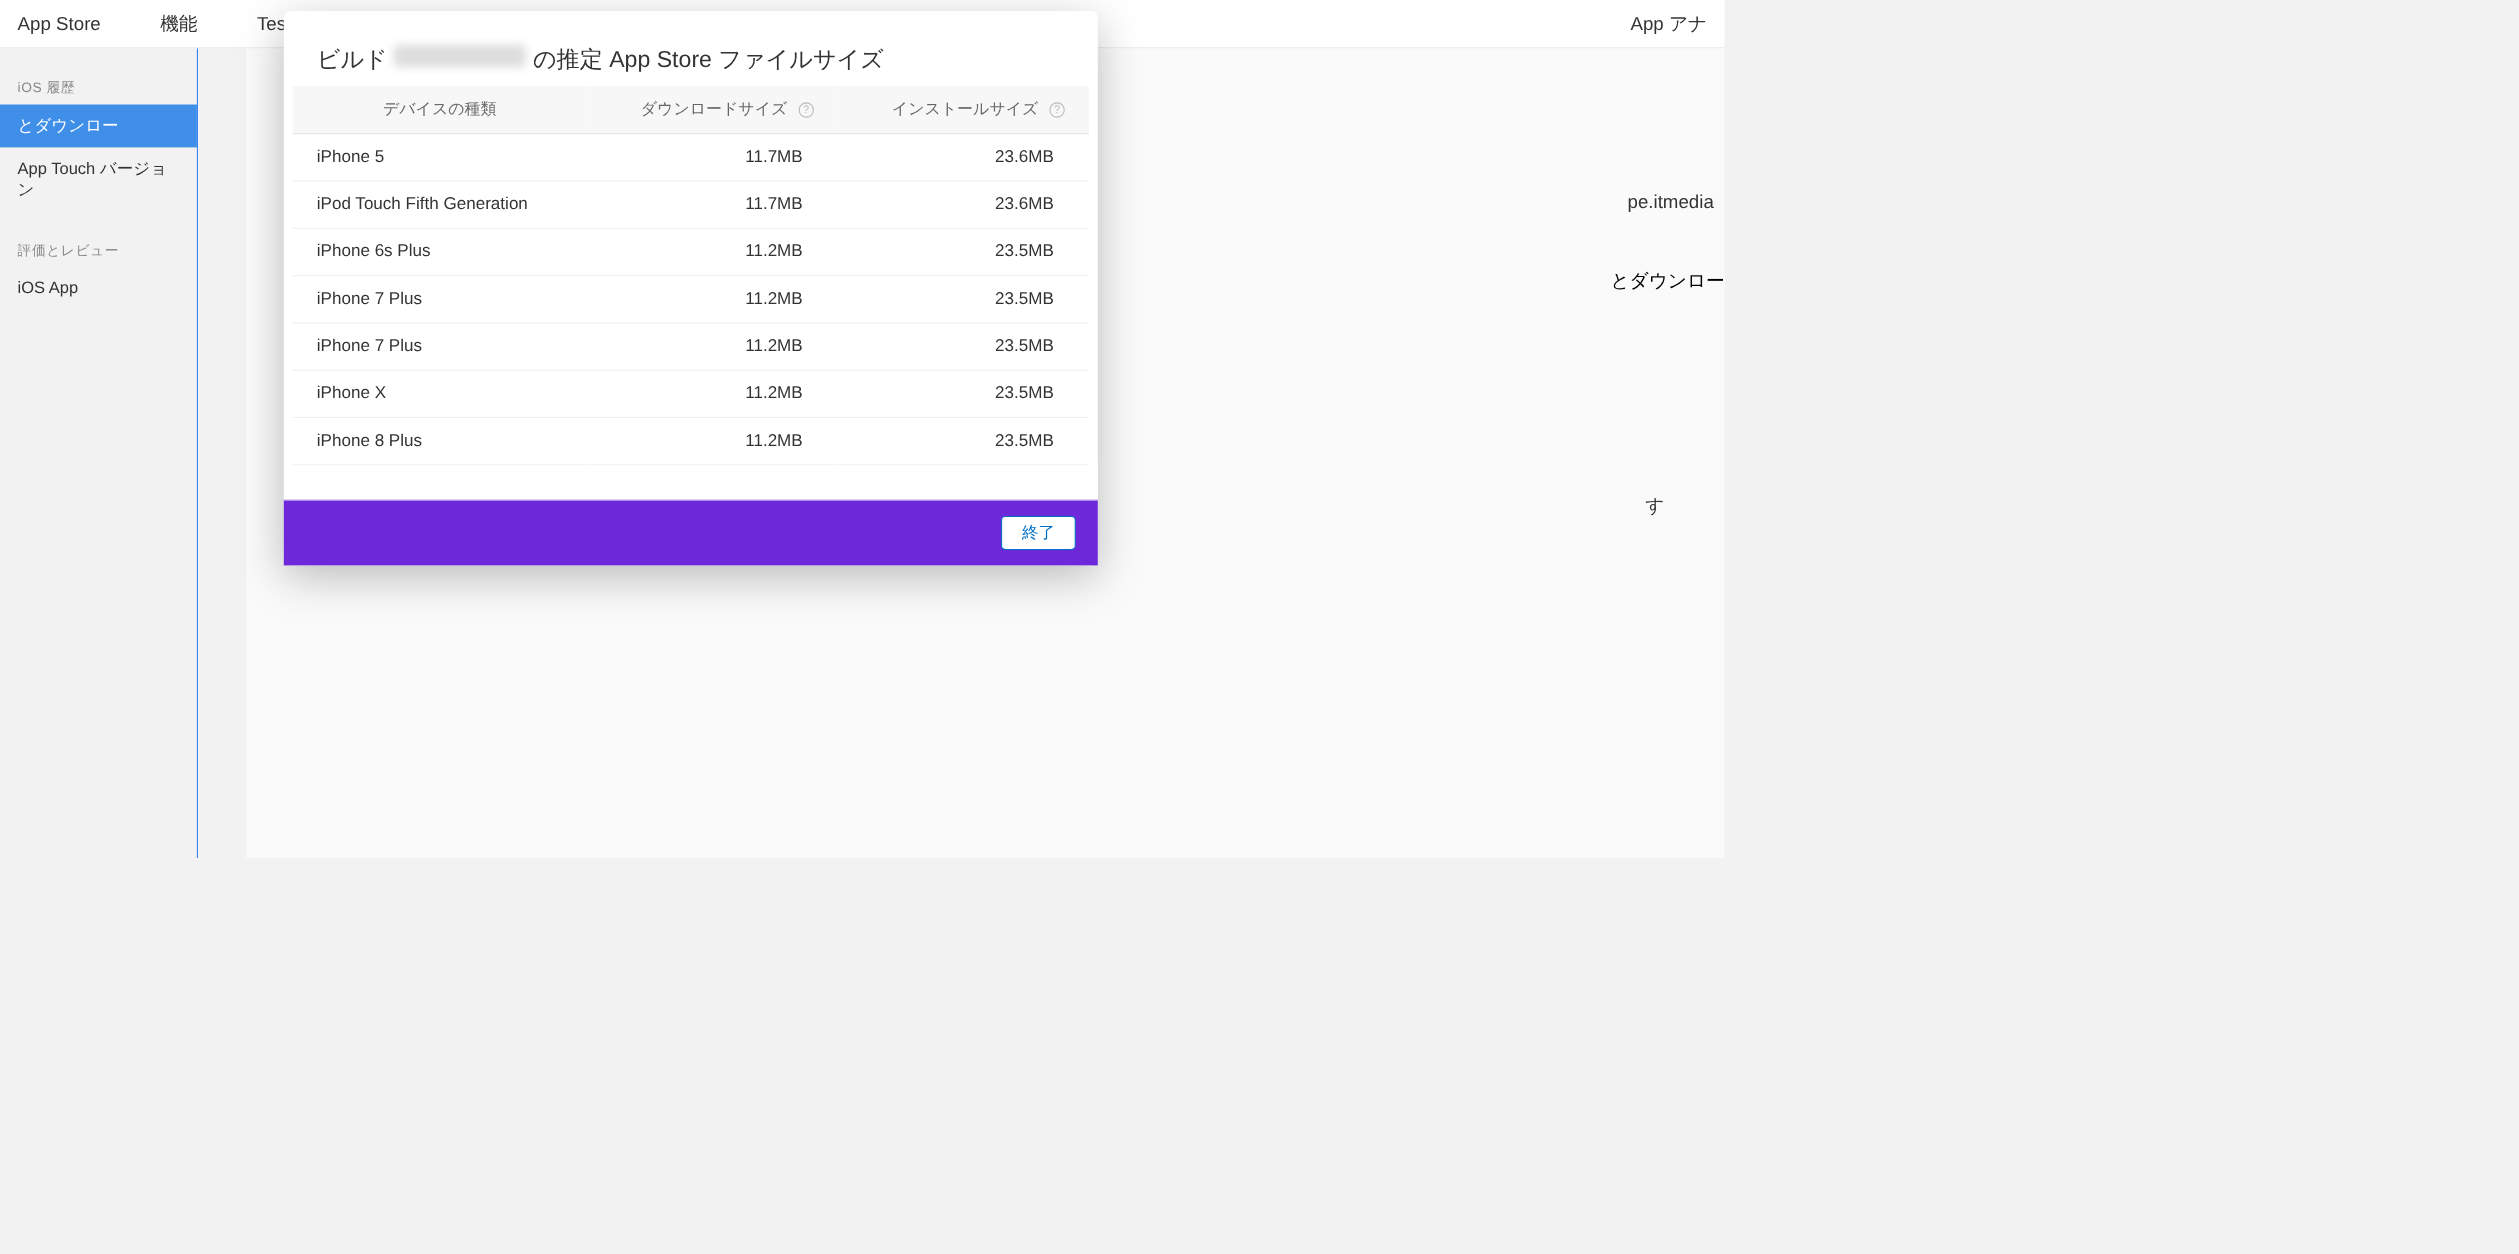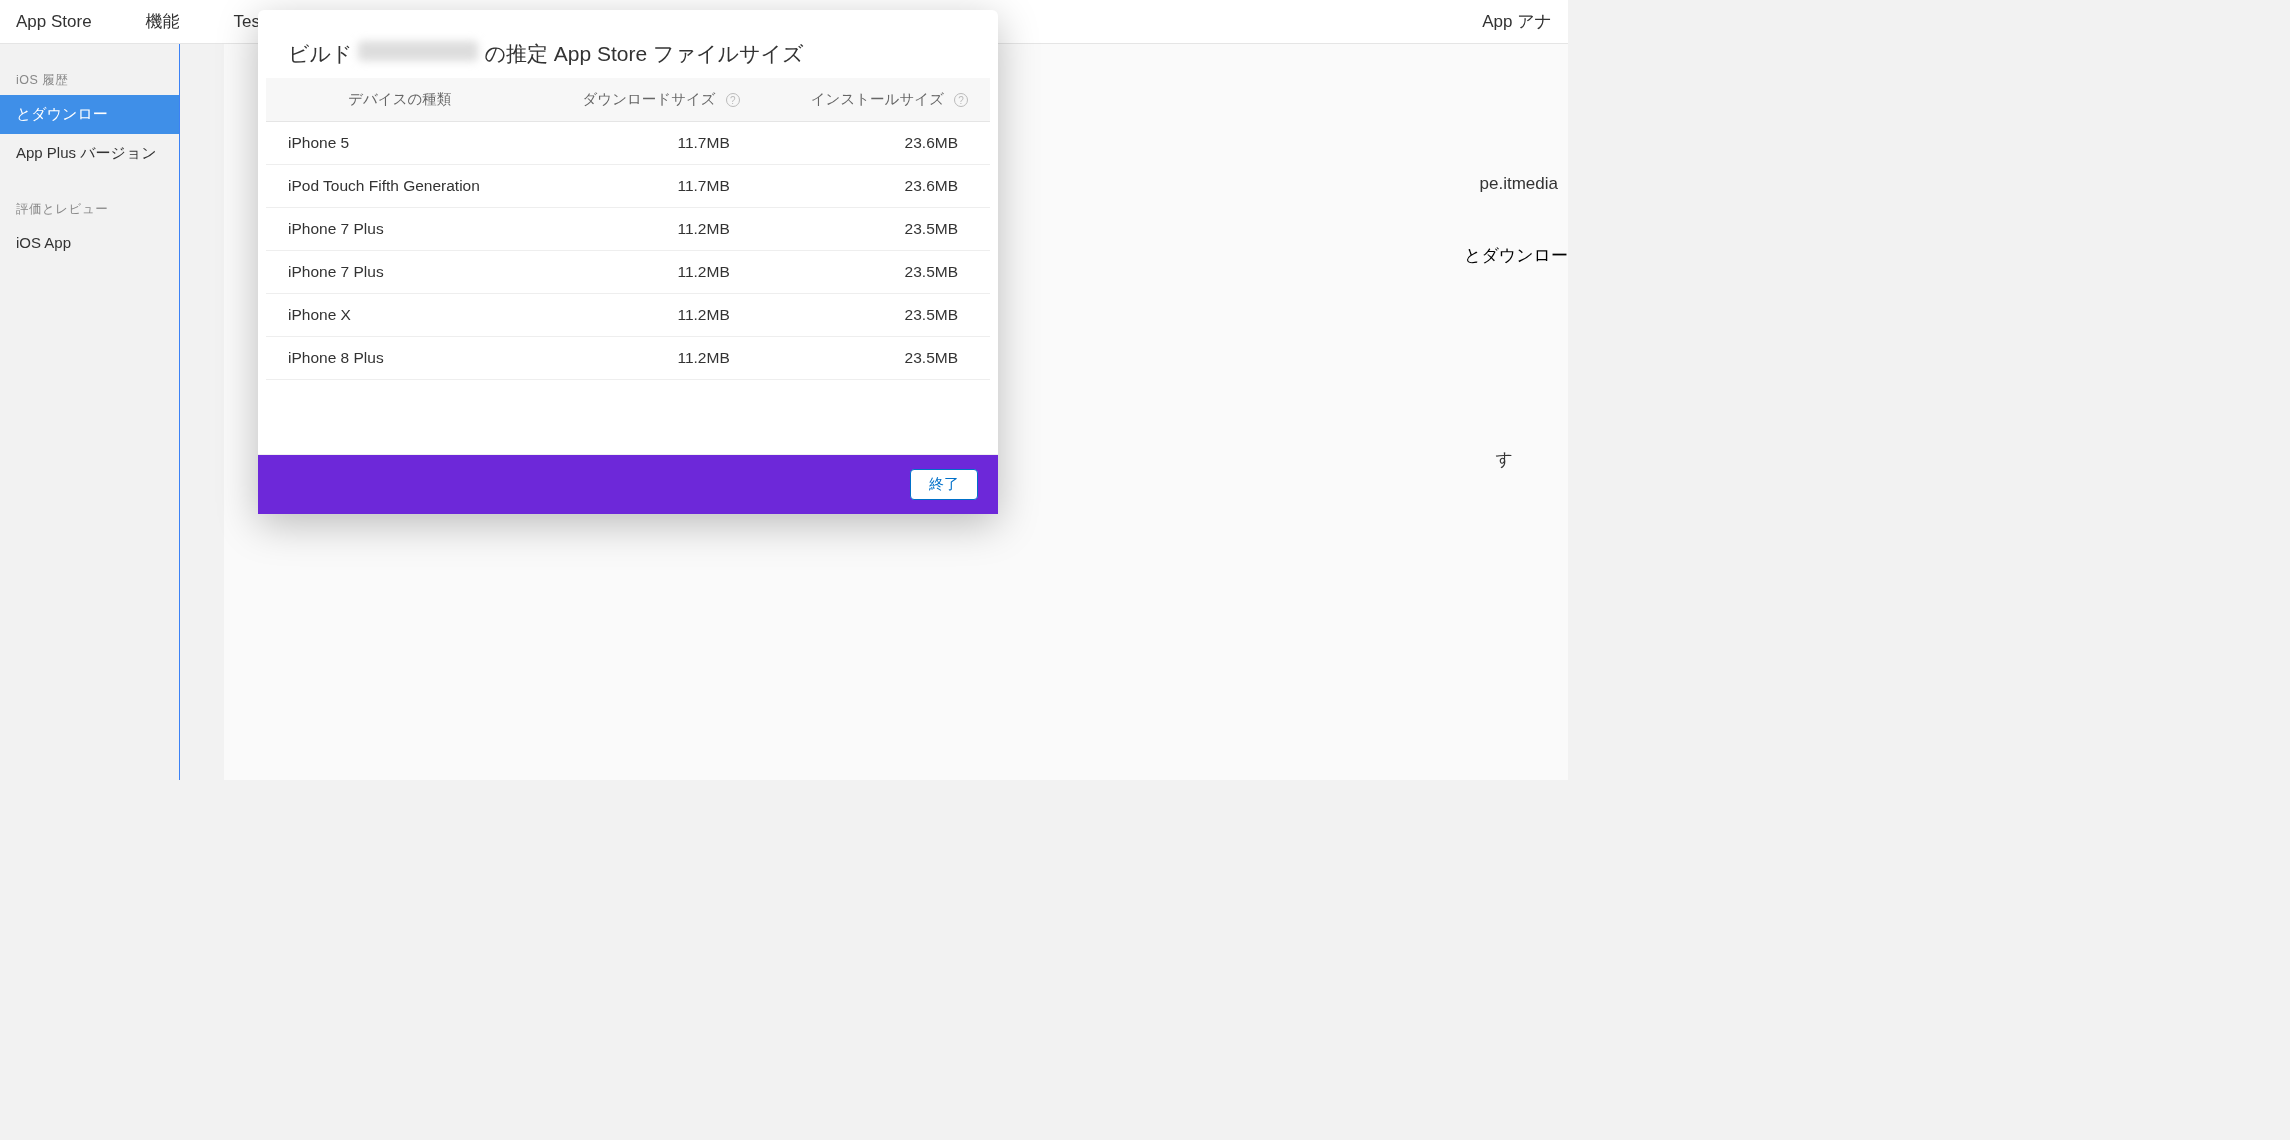--- a/index.html
+++ b/index.html
@@ -214,7 +214,7 @@
 <div class="sidebar">
   <div class="section-title">iOS 履歴</div>
   <div class="item selected">とダウンロー</div>
-  <div class="item">App Plus バージョン</div>
+  <div class="item">App Touch バージョン</div>
   <div style="height:22px"></div>
   <div class="section-title">評価とレビュー</div>
   <div class="item">iOS App</div>

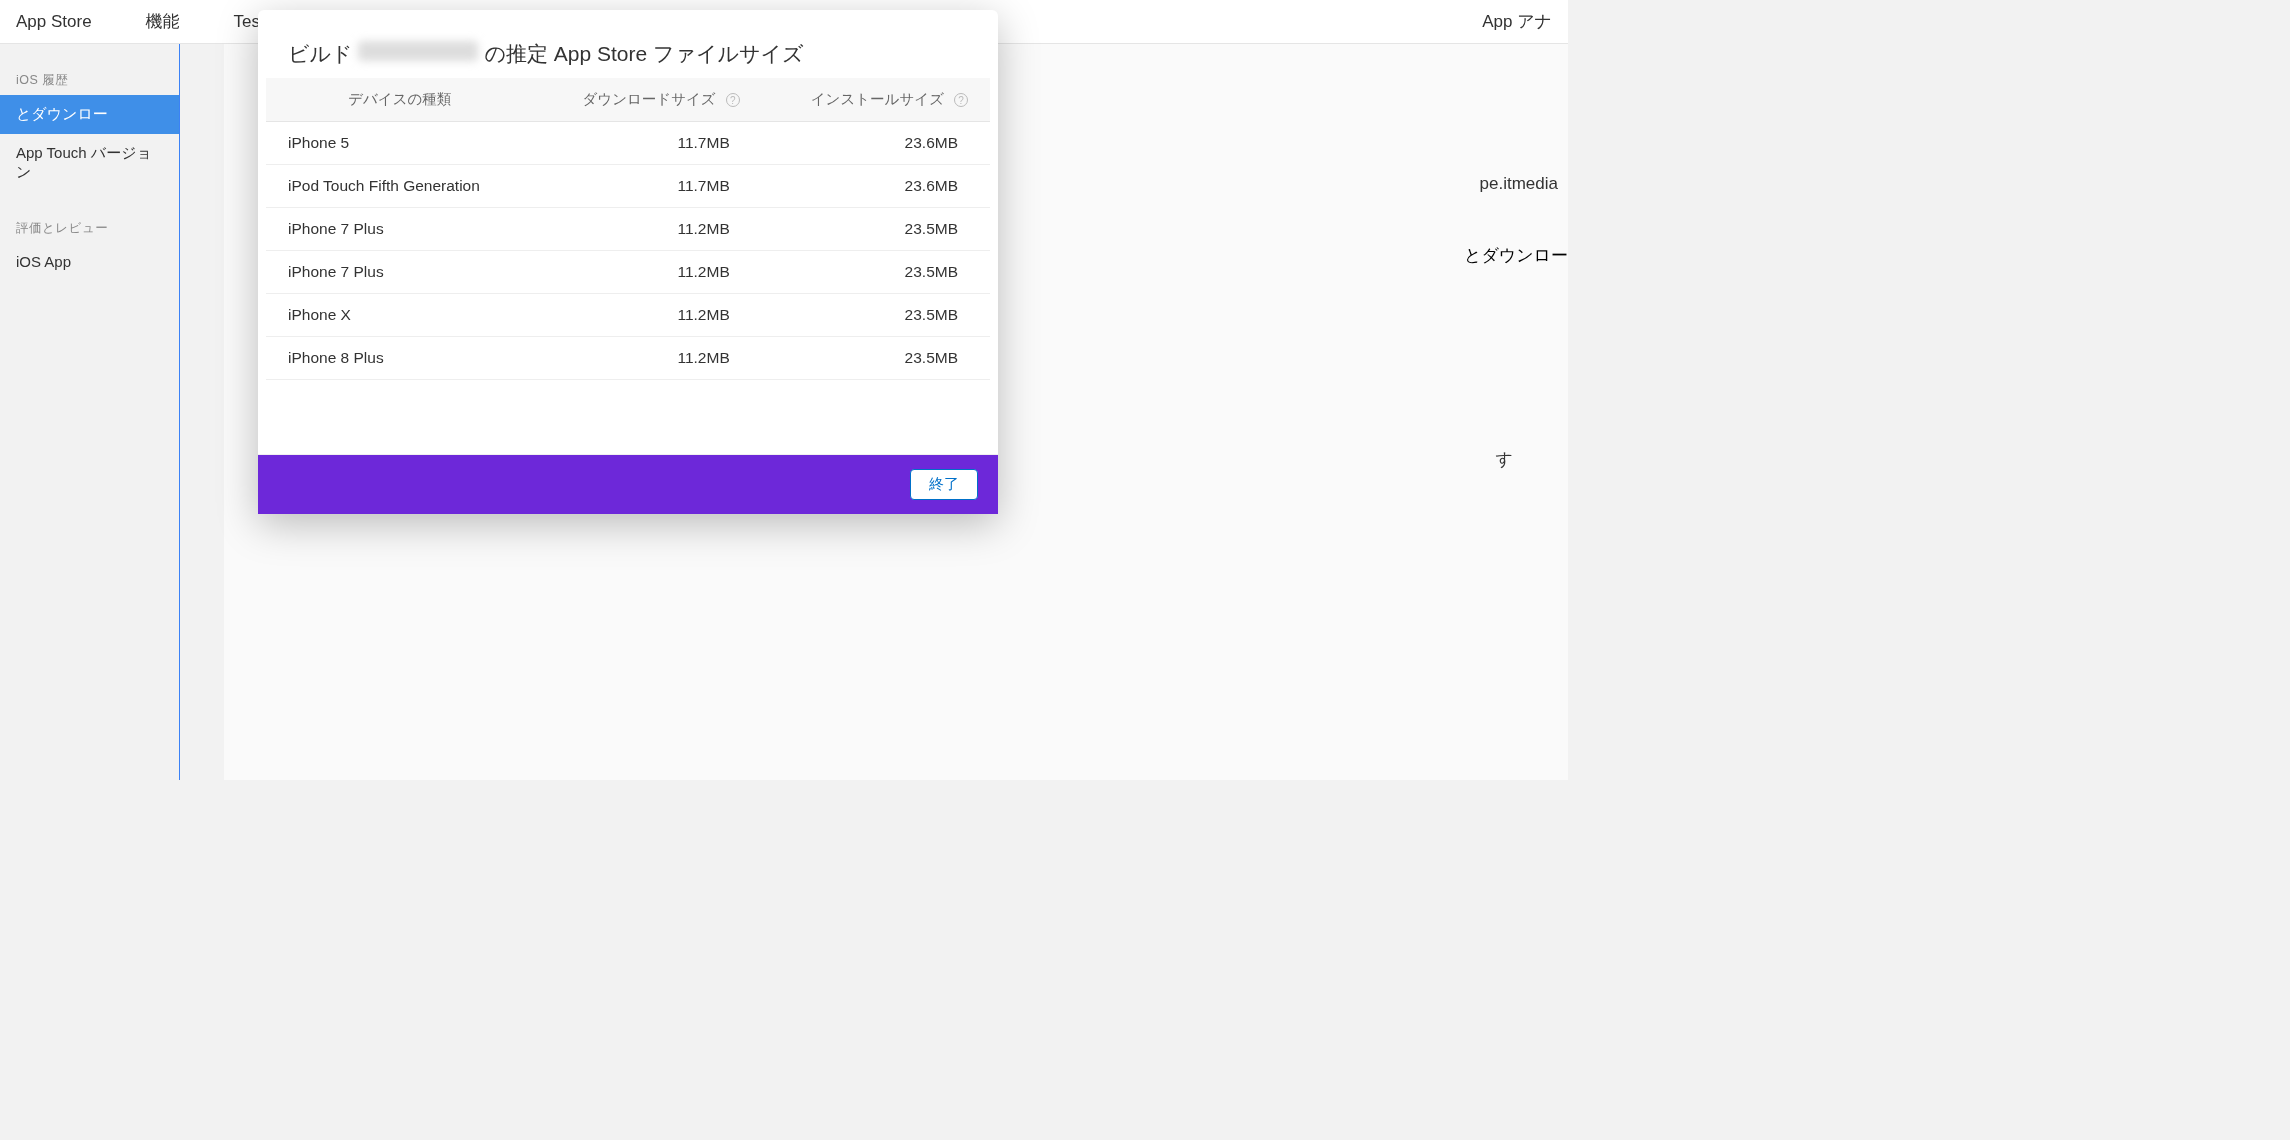--- a/index.html
+++ b/index.html
@@ -261,6 +261,11 @@
                 <td class="r">23.6MB</td>
               </tr>
               <tr>
+                <td>iPhone 6s Plus</td>
+                <td class="r">11.2MB</td>
+                <td class="r">23.5MB</td>
+              </tr>
+              <tr>
                 <td>iPhone 7 Plus</td>
                 <td class="r">11.2MB</td>
                 <td class="r">23.5MB</td>

